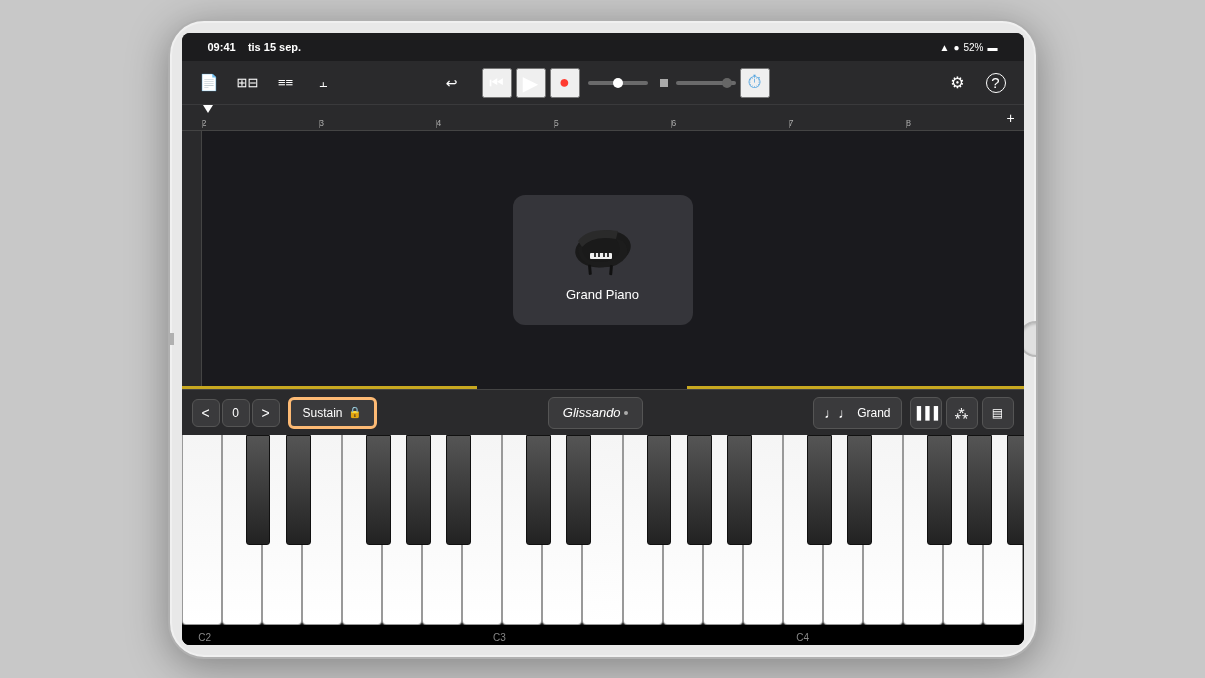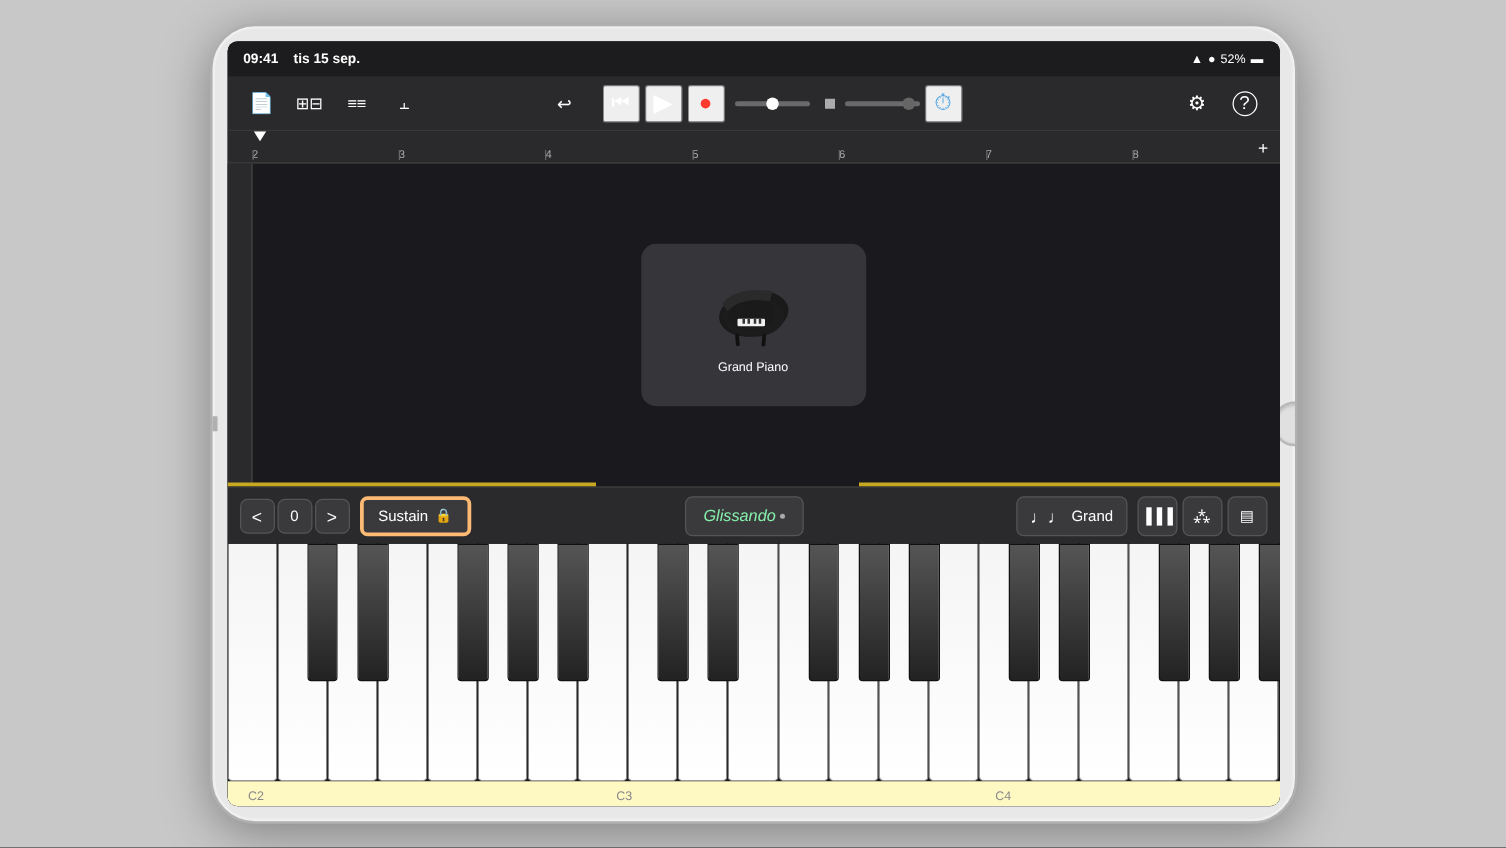--- a/index.html
+++ b/index.html
@@ -69,7 +69,7 @@
       display: flex;
       align-items: center;
       justify-content: space-between;
-      padding: 0 13px;
+      padding: 0 26px;
       flex-shrink: 0;
     }
 

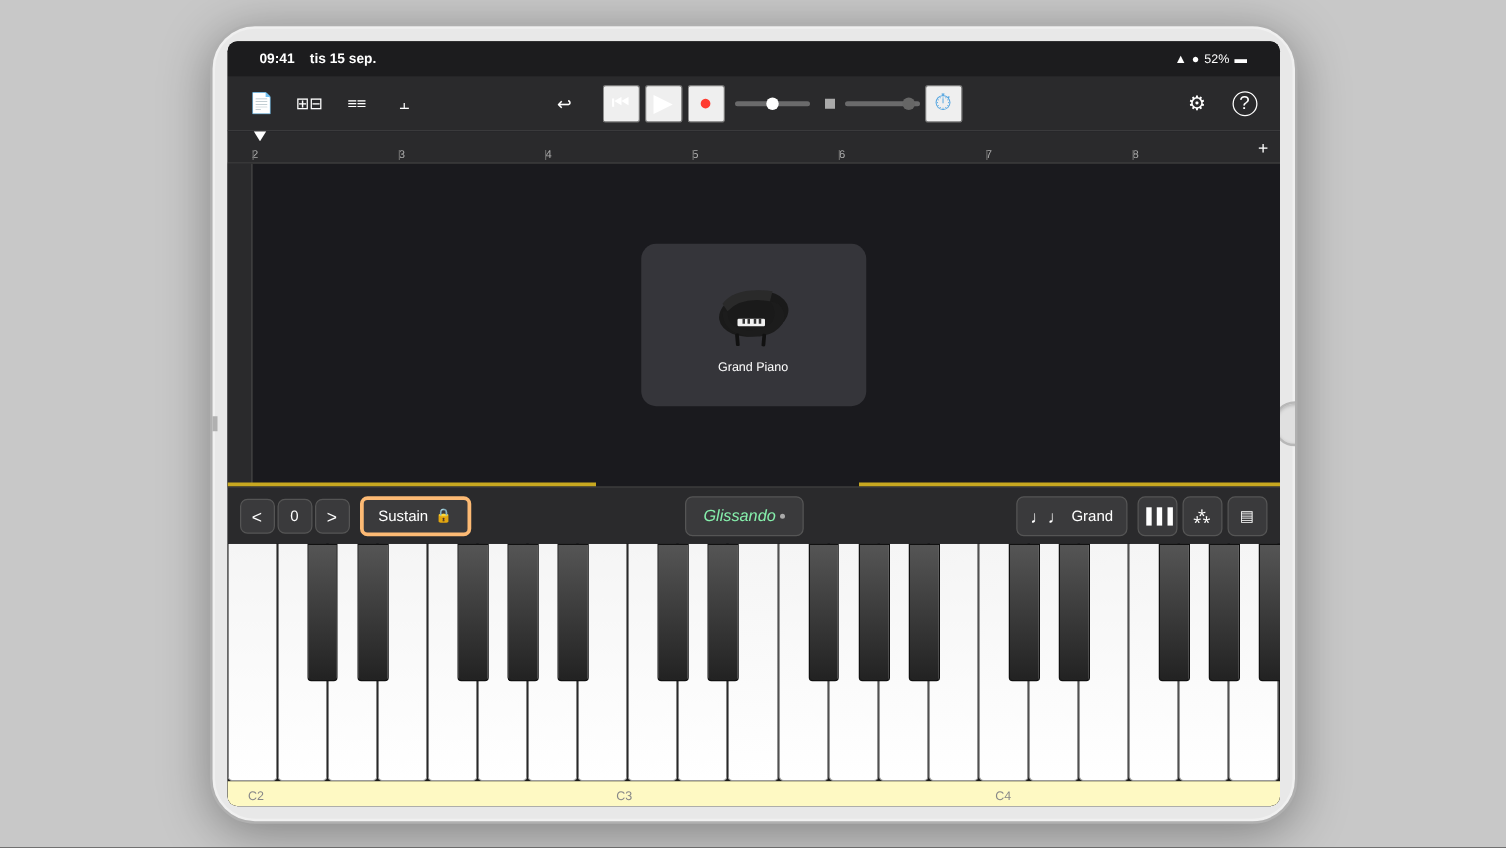--- a/index.html
+++ b/index.html
@@ -264,7 +264,7 @@
 
     .instrument-name {
       color: #fff;
-      font-size: 10px;
+      font-size: 13px;
       font-weight: 400;
     }
 

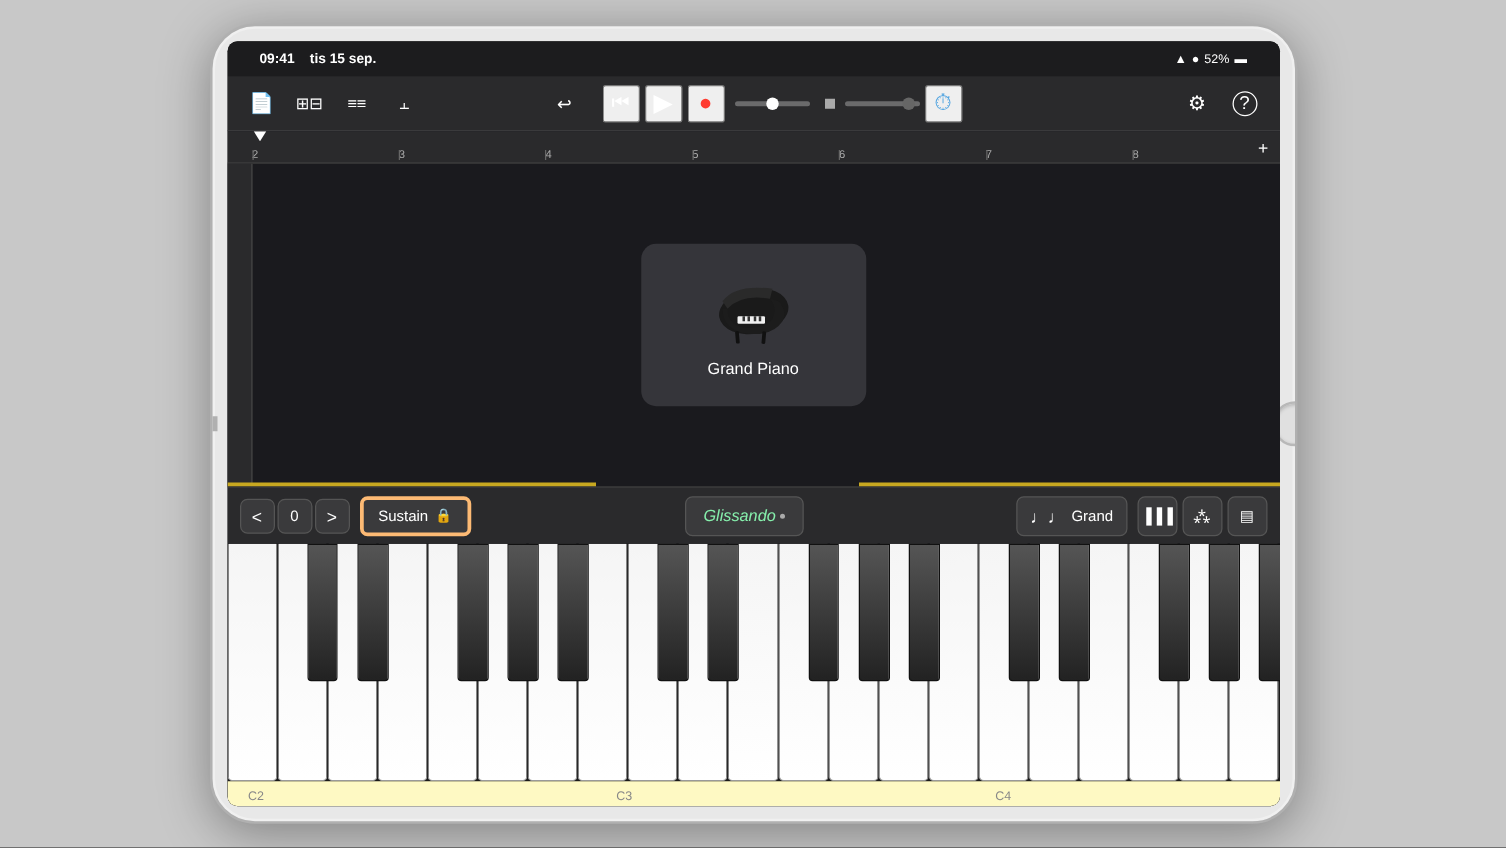--- a/index.html
+++ b/index.html
@@ -359,7 +359,7 @@
       background: #3a3a3c;
       border: 1px solid #555;
       border-radius: 6px;
-      color: #86efac;
+      color: #ffffff;
       font-size: 13px;
       font-style: italic;
       display: flex;

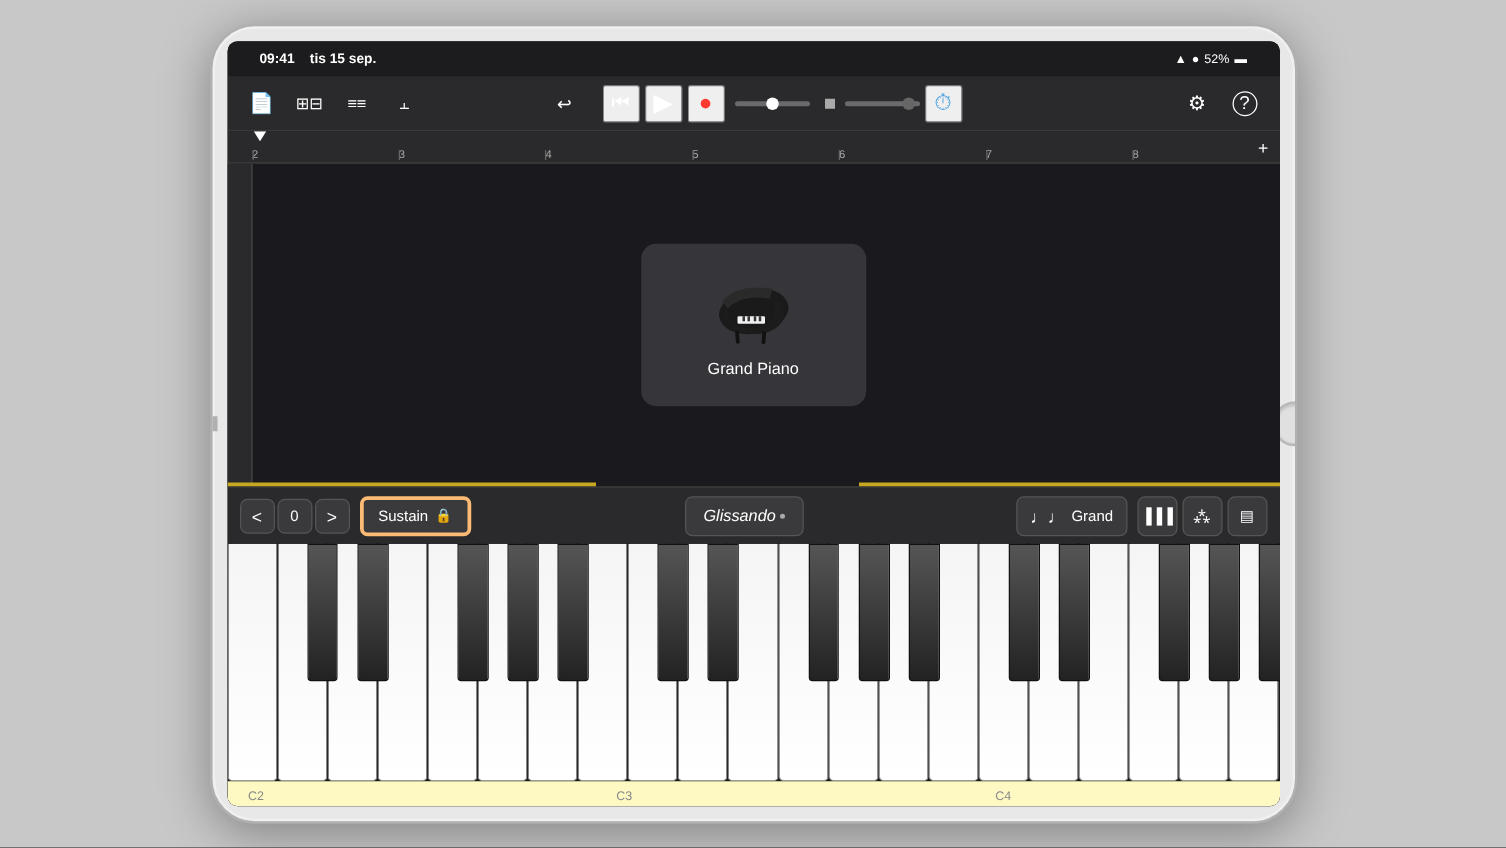--- a/index.html
+++ b/index.html
@@ -690,7 +690,7 @@
           </div>
       </div>
 
-      <div class="note-labels" style="position:relative; height:20px; background:#fef9c3;">
+      <div class="note-labels" style="position:relative; height:20px; background:#000000;">
         <span class="note-label" style="left:2%;">C2</span>
         <span class="note-label" style="left:37%;">C3</span>
         <span class="note-label" style="left:73%;">C4</span>

